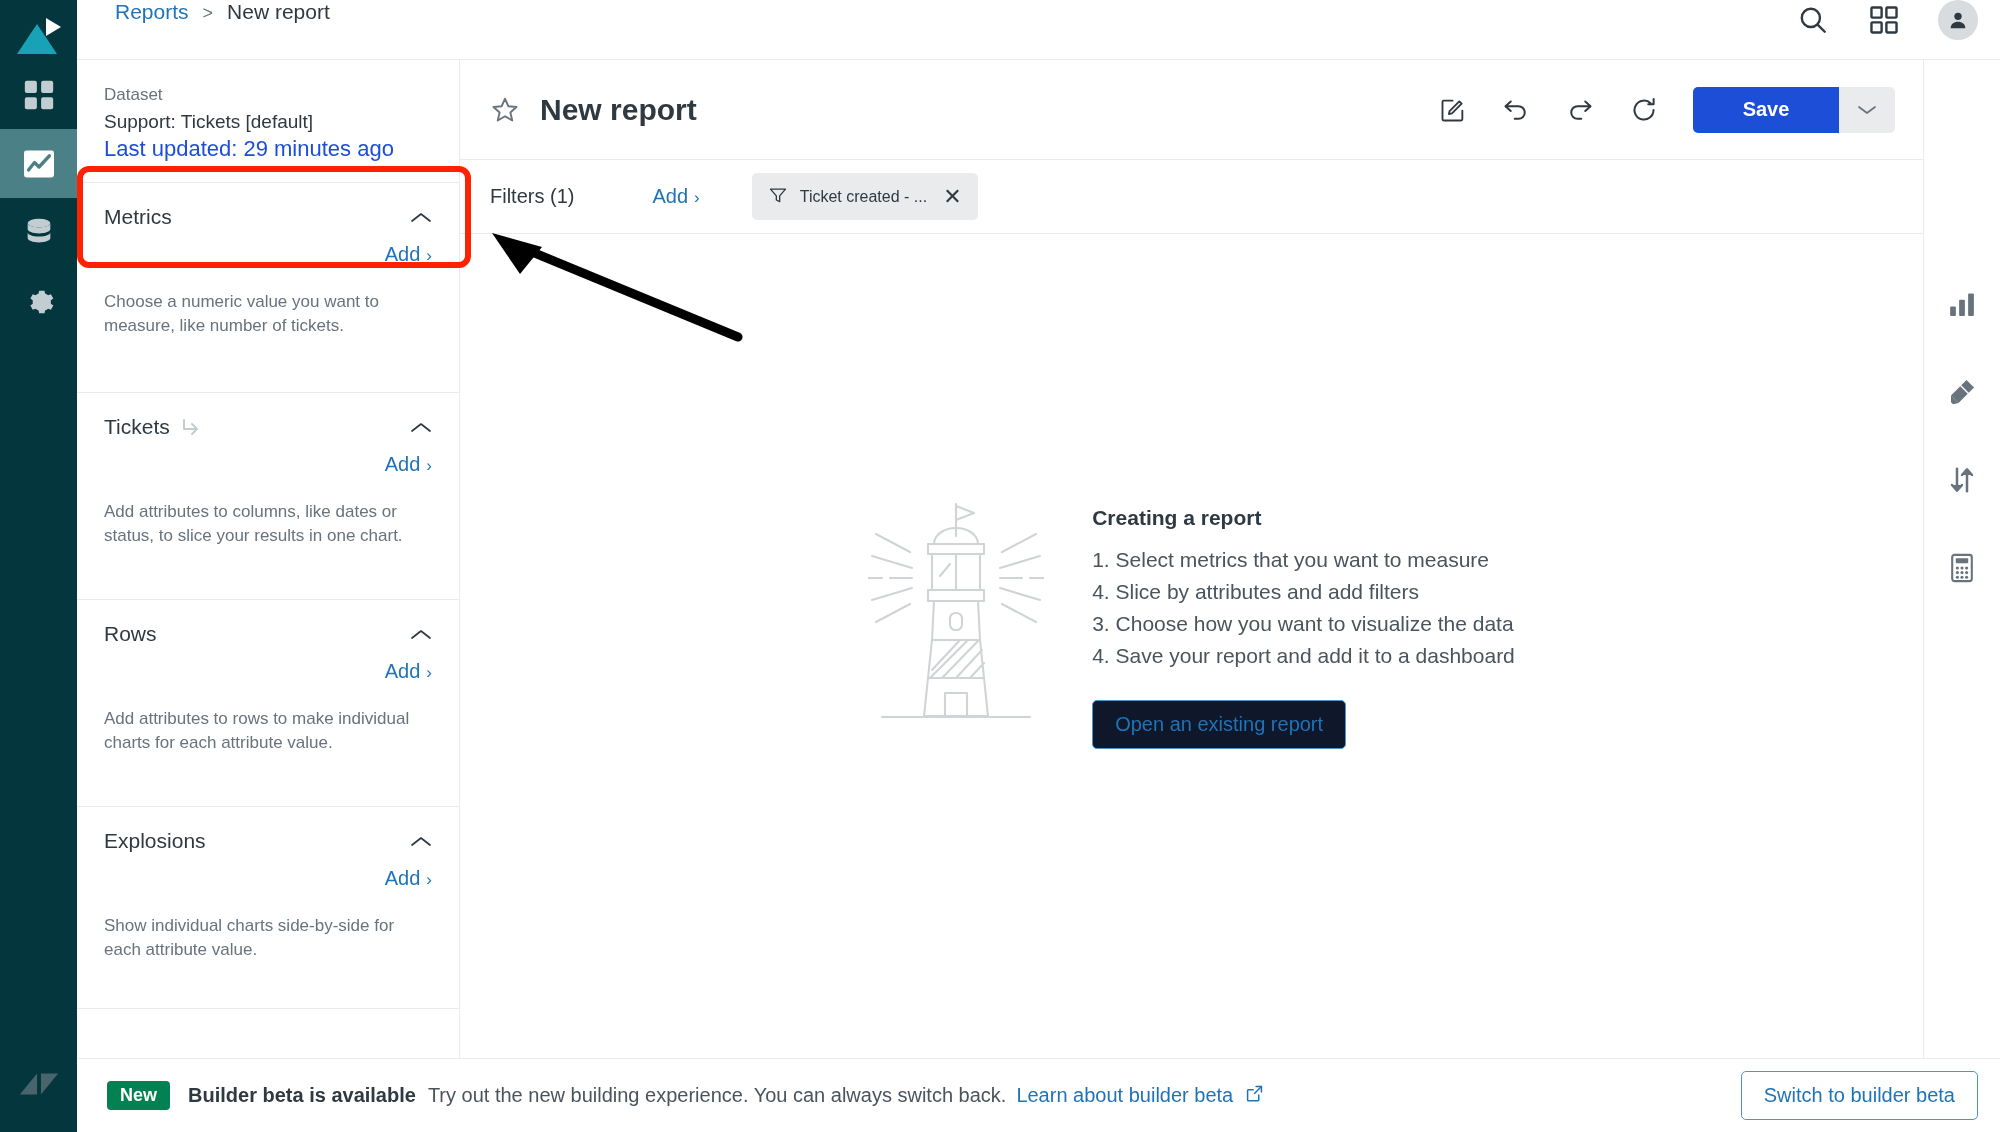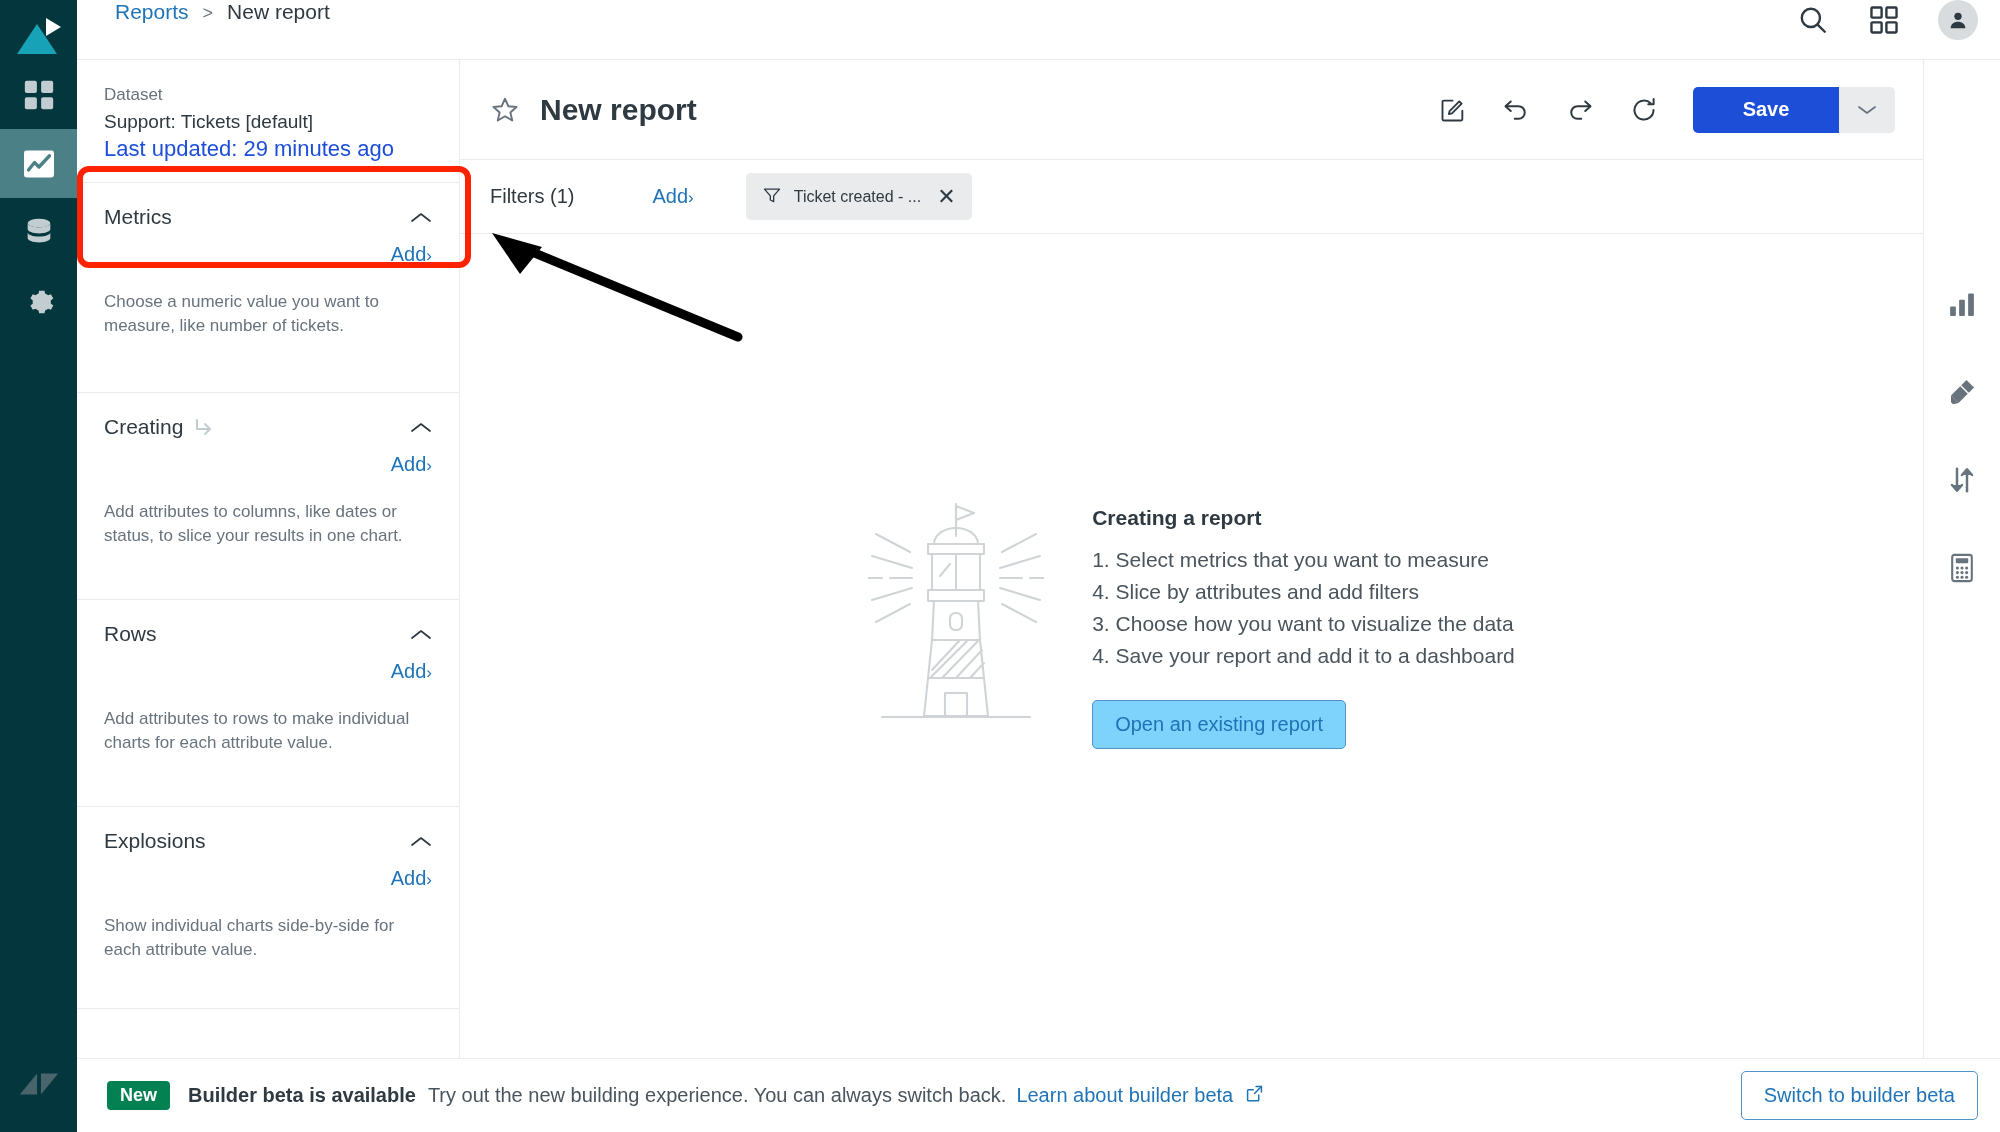--- a/index.html
+++ b/index.html
@@ -81,7 +81,7 @@
   .add-row { display: flex; justify-content: flex-end; margin-top: 14px; }
   .add-link {
     color: #1f73b7; font-size: 20px; text-decoration: none;
-    display: inline-flex; align-items: baseline; gap: 0; cursor: pointer;
+    display: inline-flex; align-items: baseline; gap: 6px; cursor: pointer;
   }
   .add-chevron { font-size: 17px; }
   .section-hint {

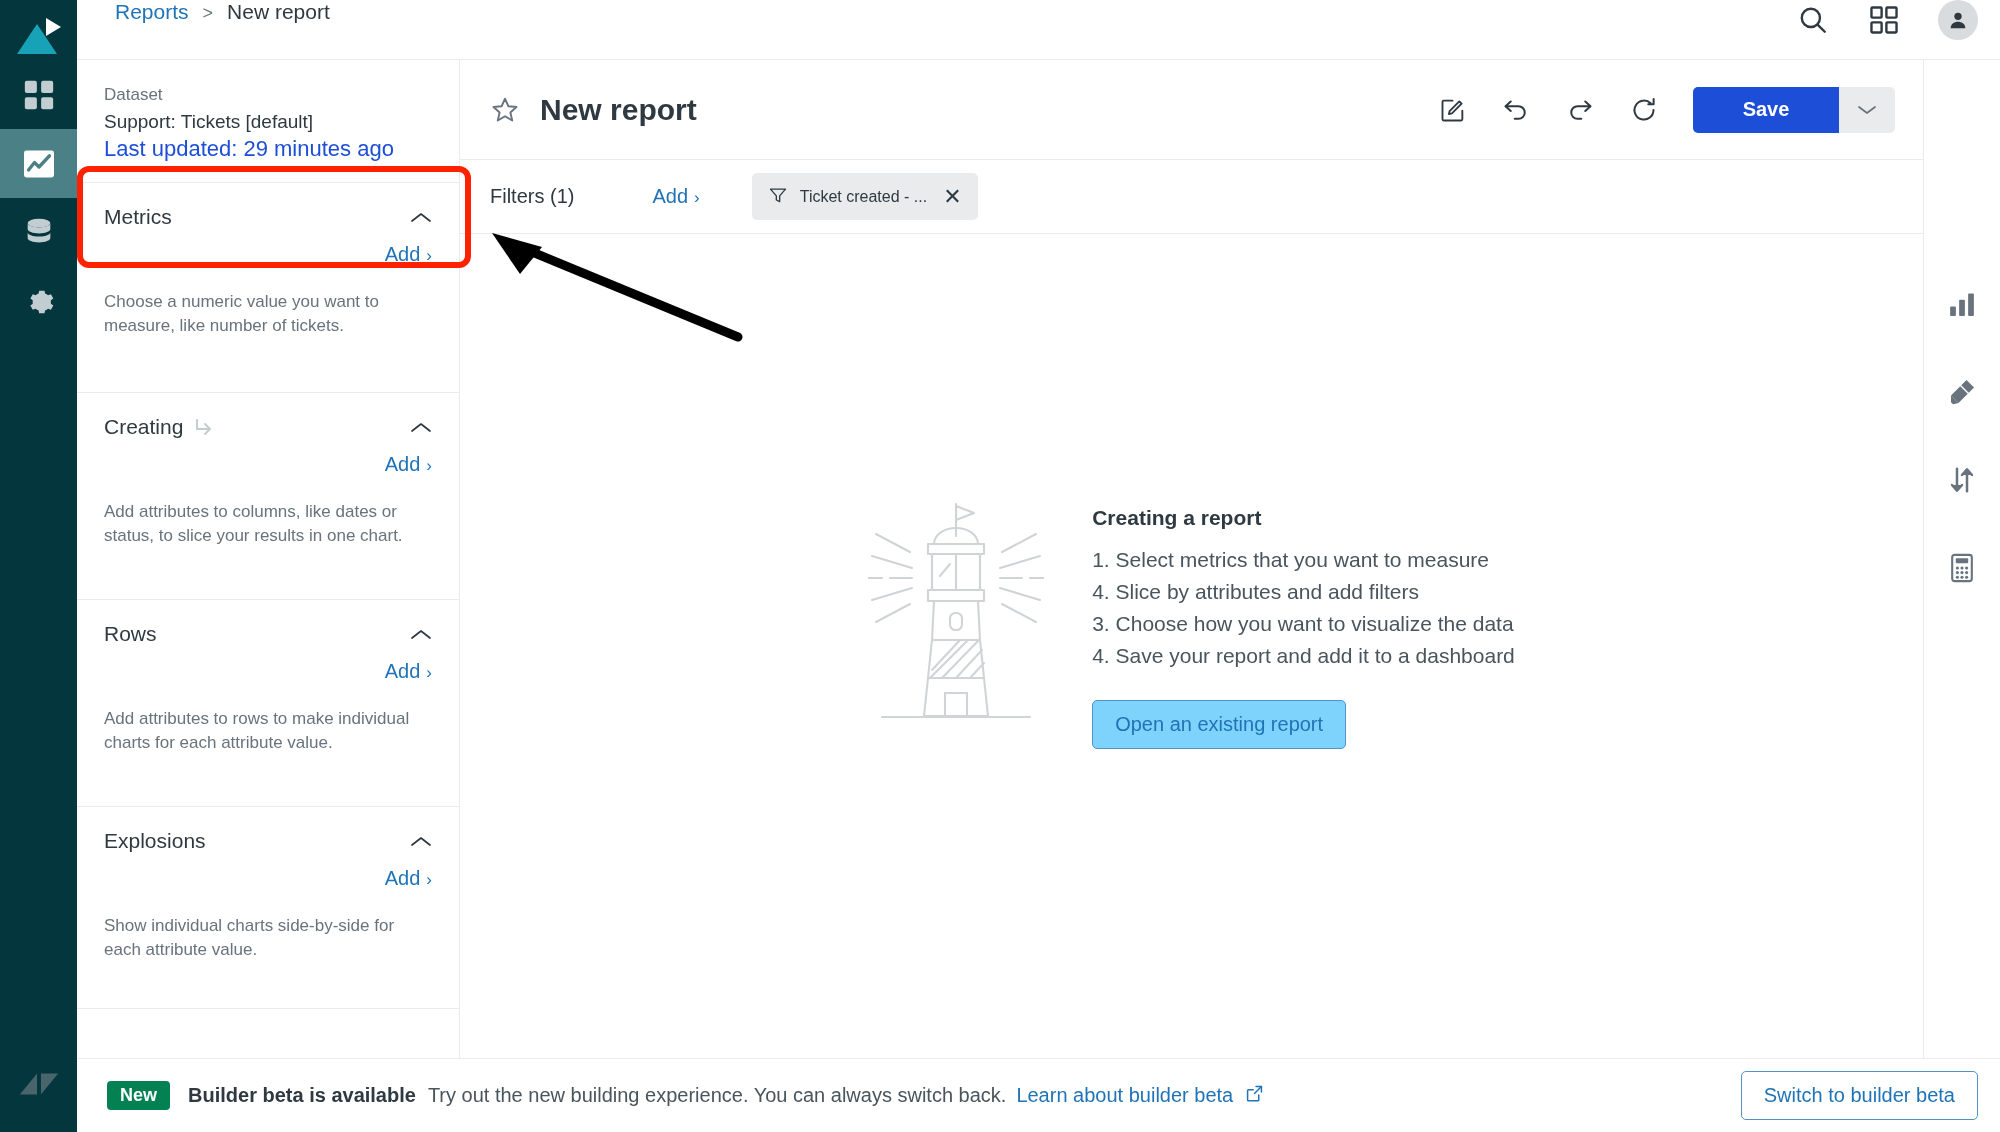--- a/index.html
+++ b/index.html
@@ -308,7 +308,7 @@
 
         <section class="section columns">
           <div class="section-head">
-            <span class="section-title">Creating</span>
+            <span class="section-title">Tickets</span>
             <span class="section-title-icon">
               <svg width="22" height="20" viewBox="0 0 22 20" fill="none" stroke="#c2cdd2" stroke-width="2">
                 <path d="M4 3v9h12" stroke-linecap="round" stroke-linejoin="round"></path>

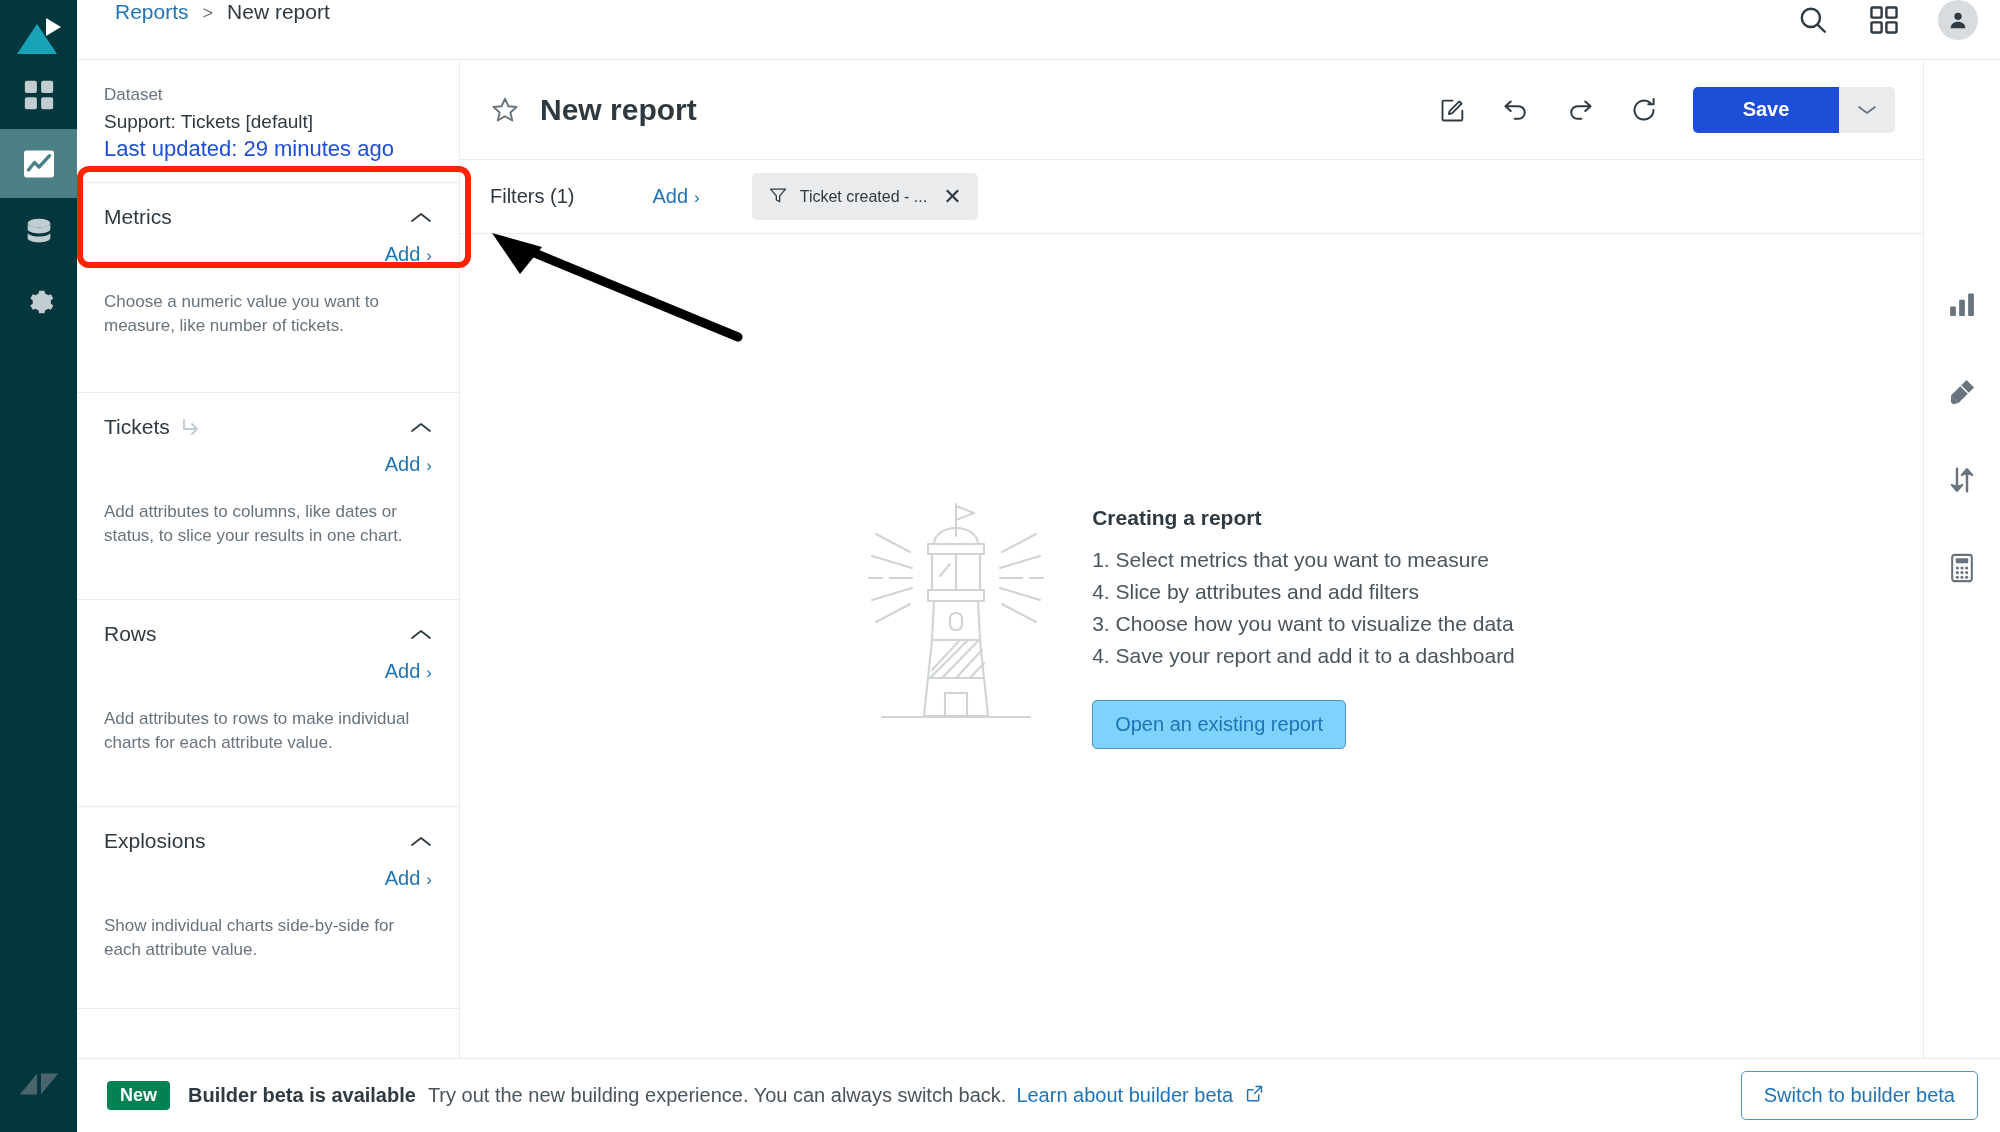--- a/index.html
+++ b/index.html
@@ -139,7 +139,7 @@
   .empty-step { font-size: 21px; color: #49545c; line-height: 32px; }
   .open-report-btn {
     margin-top: 28px;
-    border: 1px solid #5293c7; background: #7dd3fc; color: #1f73b7;
+    border: 1px solid #5293c7; background: #0f172a; color: #1f73b7;
     border-radius: 5px; height: 49px; padding: 0 22px;
     font-size: 20px; font-family: inherit; cursor: pointer;
   }

